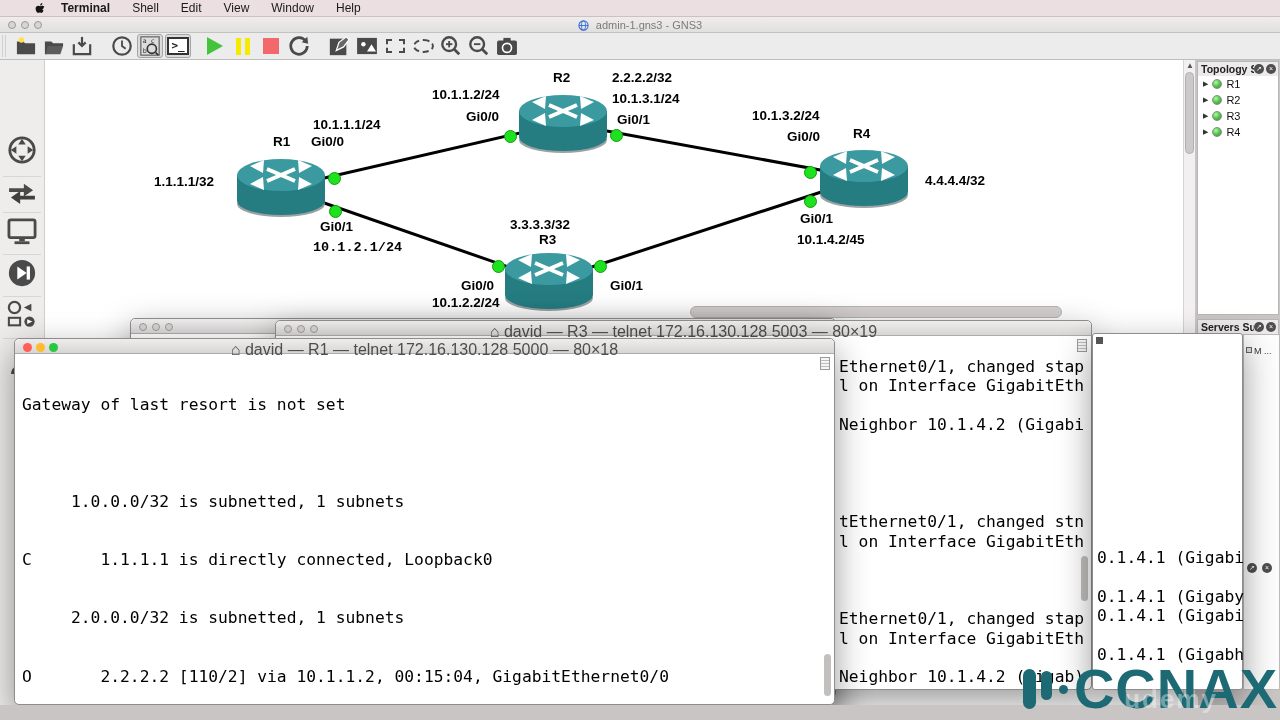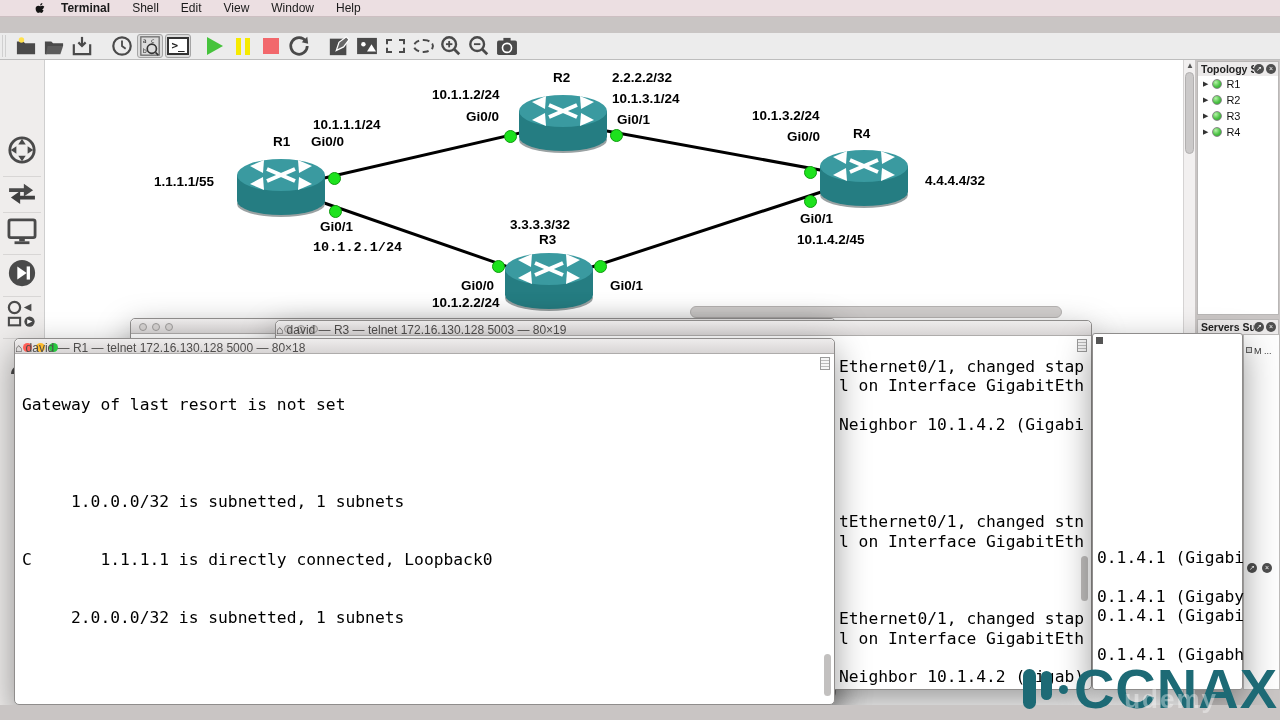--- a/index.html
+++ b/index.html
@@ -106,6 +106,19 @@
     <span class="mitem">Help</span>
   </div>
 
+  <div id="titlebar">
+    <span class="tl-dot t1"></span>
+    <span class="tl-dot t2"></span>
+    <span class="tl-dot t3"></span>
+    <div id="win-title">
+      <svg class="globe" width="11" height="11" viewBox="0 0 12 12">
+          <circle cx="6" cy="6" r="5" fill="none" stroke="#3a6fd8" stroke-width="1.2"></circle>
+          <ellipse cx="6" cy="6" rx="2.2" ry="5" fill="none" stroke="#3a6fd8" stroke-width="1"></ellipse>
+          <line x1="1" y1="6" x2="11" y2="6" stroke="#3a6fd8" stroke-width="1"></line>
+        </svg>
+      <span>admin-1.gns3 - GNS3</span>
+    </div>
+  </div>
 
   <div id="toolbar">
     <span class="grip"></span>

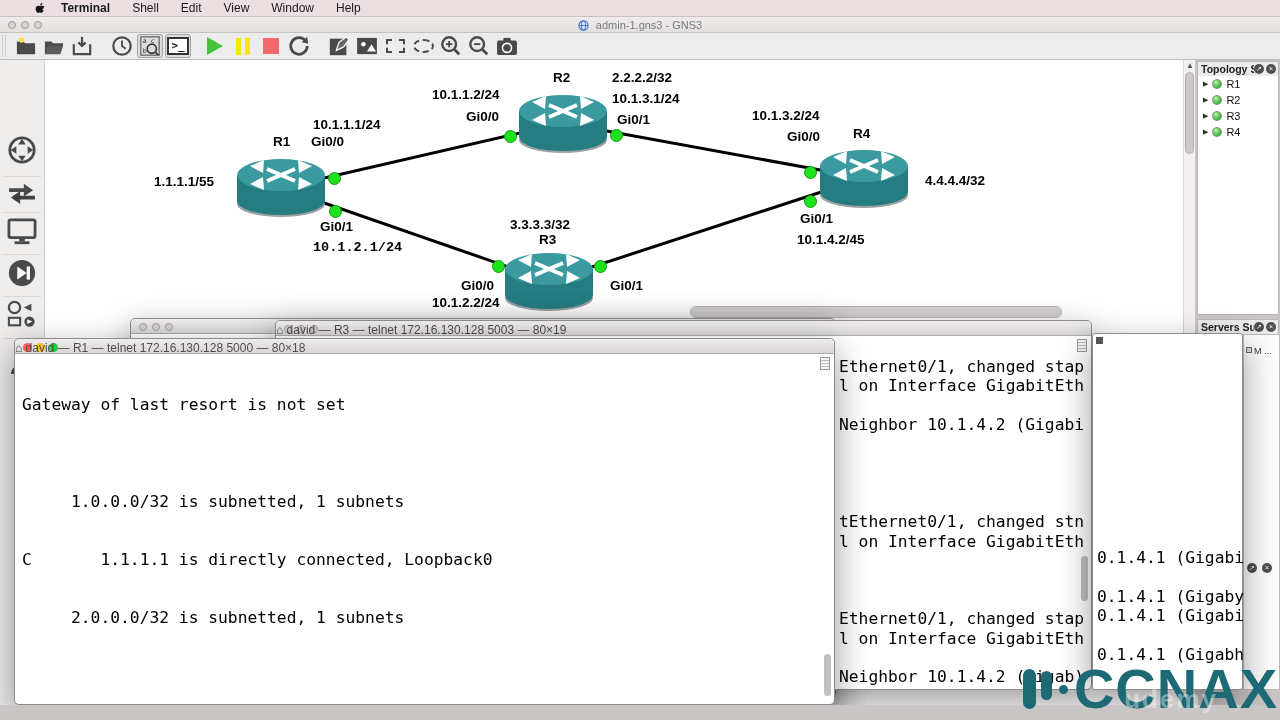--- a/index.html
+++ b/index.html
@@ -303,7 +303,7 @@
   <span class="ifdot" style="left:594px; top:260px;"></span>
   <span class="ifdot" style="left:804px; top:195px;"></span>
 
-  <div class="tlabel" style="left:154px; top:174px;">1.1.1.1/55</div>
+  <div class="tlabel" style="left:154px; top:174px;">1.1.1.1/32</div>
   <div class="tlabel" style="left:273px; top:134px;">R1</div>
   <div class="tlabel" style="left:311px; top:134px;">Gi0/0</div>
   <div class="tlabel" style="left:313px; top:117px;text-align:center;">10.1.1.1/24</div>

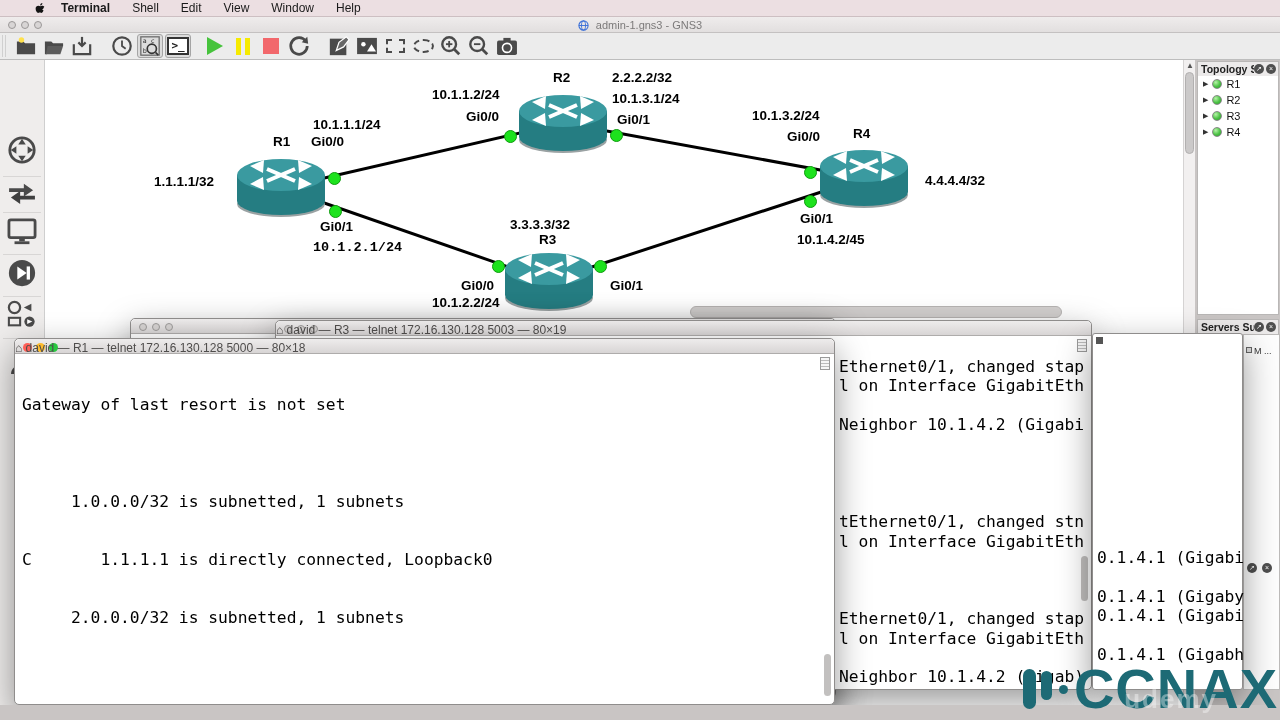--- a/index.html
+++ b/index.html
@@ -68,7 +68,7 @@
   
   .win { position:absolute; background:#ffffff; border:1px solid #8f8d8c; border-radius:5px; box-shadow:0 12px 34px rgba(0,0,0,.4); }
   .win .bar { position:absolute; left:0; top:0; right:0; height:15px; background:linear-gradient(#eeecec,#d8d5d5); border-bottom:1px solid #aeacab; border-radius:5px 5px 0 0; }
-  .win .bar .wt { position:absolute; left:0; right:0; top:2px; text-align:left; font-size:12px; color:#4f4d4c; white-space:nowrap; }
+  .win .bar .wt { position:absolute; left:0; right:0; top:2px; text-align:center; font-size:16px; color:#4f4d4c; white-space:nowrap; }
   .dot { position:absolute; top:4px; width:9px; height:9px; border-radius:50%; }
   .dot.gray { background:#d4d1d0; border:1px solid #9c9a99; width:8px; height:8px; }
   .dot.red { background:#ff5f57; } .dot.yel { background:#febc2e; } .dot.grn { background:#28c840; }

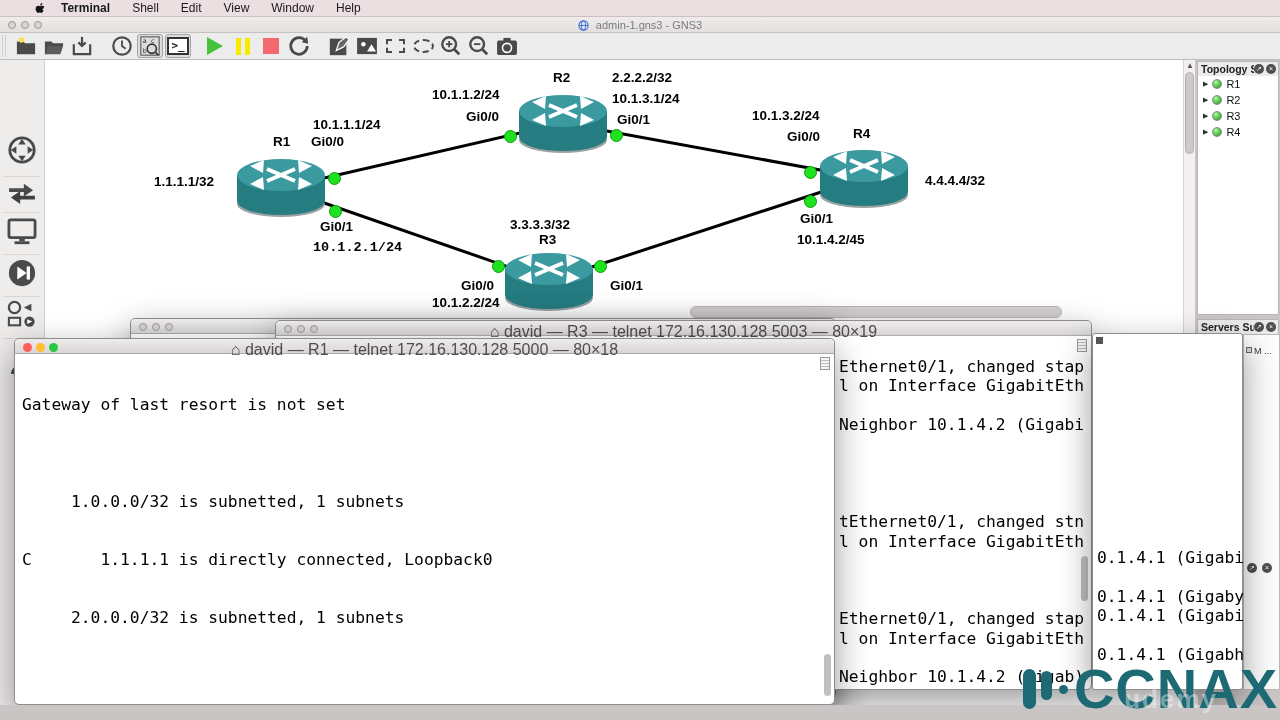--- a/index.html
+++ b/index.html
@@ -467,6 +467,7 @@
       <div>     1.0.0.0/32 is subnetted, 1 subnets</div>
       <div>C       1.1.1.1 is directly connected, Loopback0</div>
       <div>     2.0.0.0/32 is subnetted, 1 subnets</div>
+      <div>O       2.2.2.2 [110/2] via 10.1.1.2, 00:15:04, GigabitEthernet0/0</div>
       
       
       

